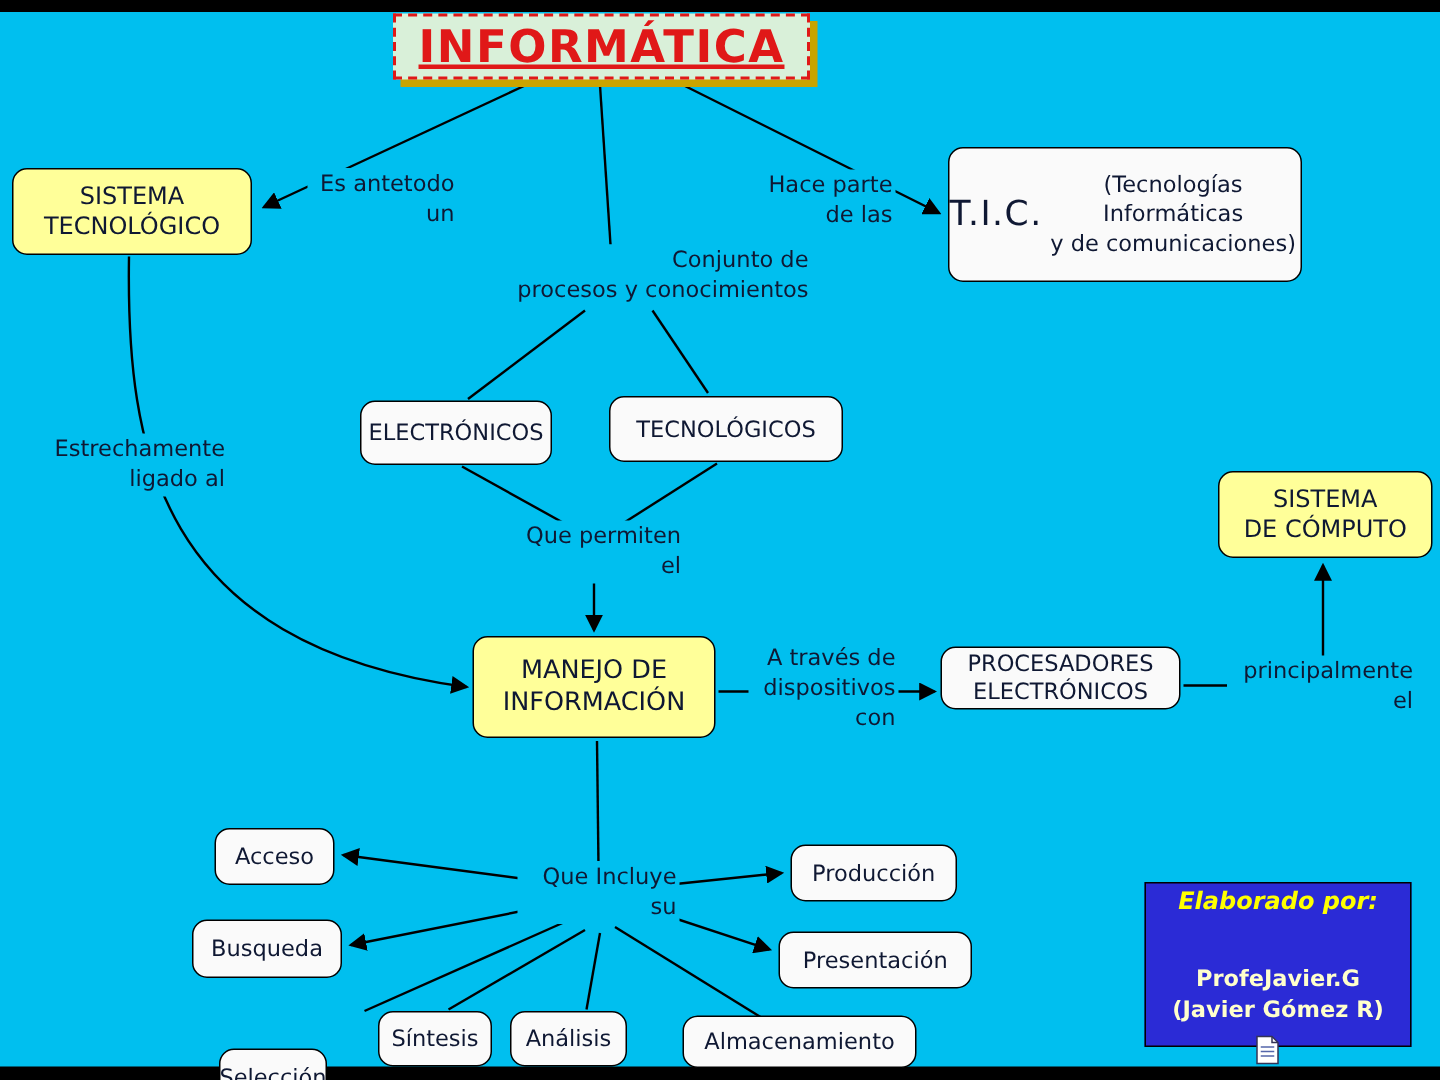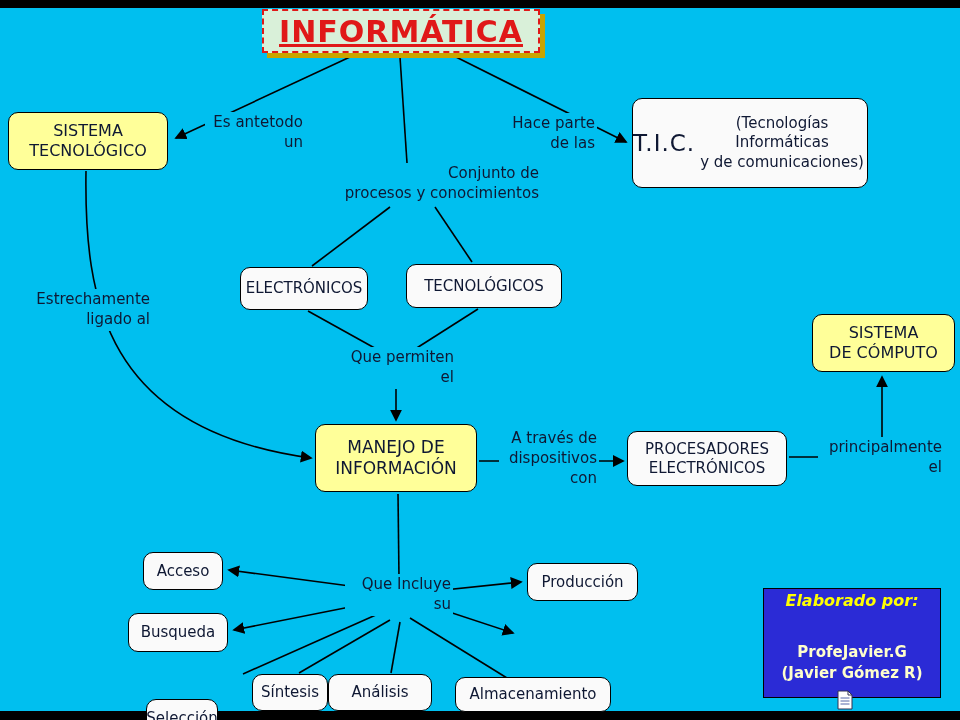--- a/index.html
+++ b/index.html
@@ -36,7 +36,7 @@
   .n-cien{left:240px;top:267px;width:128px;height:43px}
   .n-tecn{left:406px;top:264px;width:156px;height:44px}
   .n-manejo{left:315px;top:424px;width:162px;height:68px;font-size:17px}
-  .n-proc{left:627px;top:431px;width:160px;height:55px}
+  .n-proc{left:627px;top:431px;width:160px;height:42px}
   .n-siscomp{left:812px;top:314px;width:143px;height:58px;font-size:16px}
   .n-acceso{left:143px;top:552px;width:80px;height:38px}
   .n-busq{left:128px;top:613px;width:100px;height:39px}

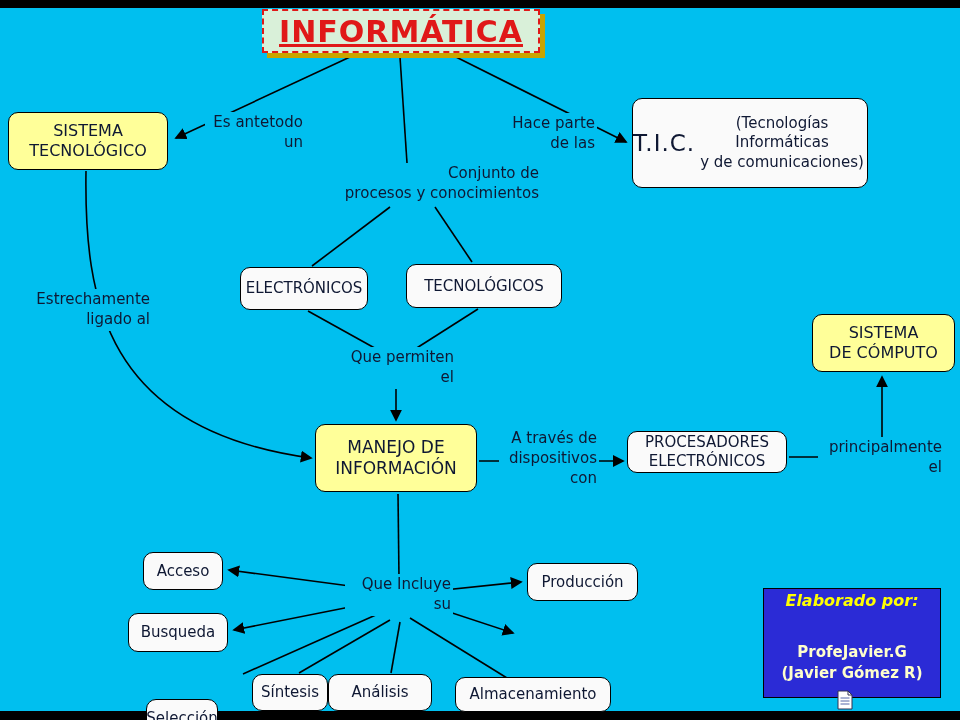--- a/index.html
+++ b/index.html
@@ -128,6 +128,7 @@
   <div class="node white n-anal">Análisis</div>
   <div class="node white n-alma">Almacenamiento</div>
   <div class="node white n-prod">Producción</div>
+  <div class="node white n-pres">Presentación</div>
 
   <div class="label l-esante">Es antetodo
 un</div>

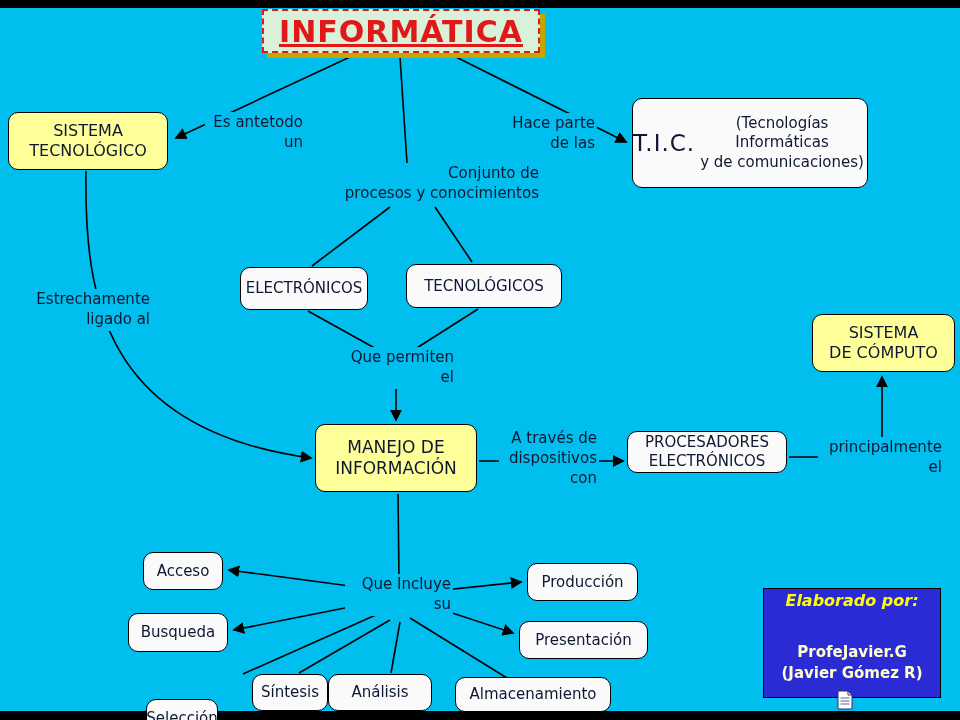--- a/index.html
+++ b/index.html
@@ -42,7 +42,7 @@
   .n-busq{left:128px;top:613px;width:100px;height:39px}
   .n-sel{left:146px;top:699px;width:72px;height:38px}
   .n-sint{left:252px;top:674px;width:76px;height:37px}
-  .n-anal{left:328px;top:674px;width:104px;height:37px}
+  .n-anal{left:340px;top:674px;width:78px;height:37px}
   .n-alma{left:455px;top:677px;width:156px;height:35px}
   .n-prod{left:527px;top:563px;width:111px;height:38px}
   .n-pres{left:519px;top:621px;width:129px;height:38px}

